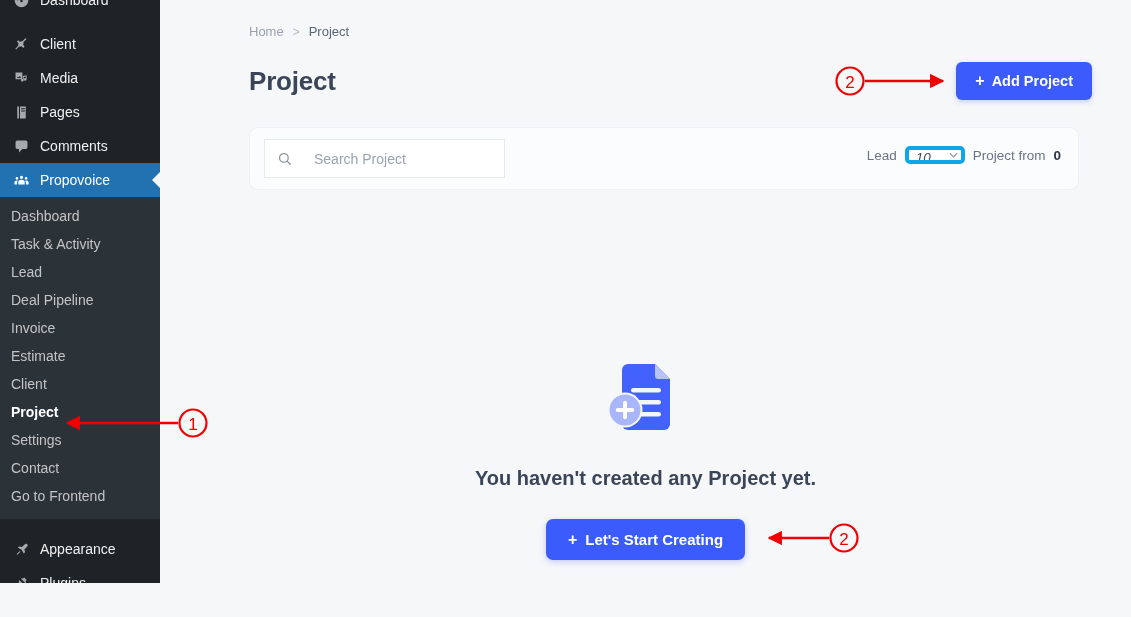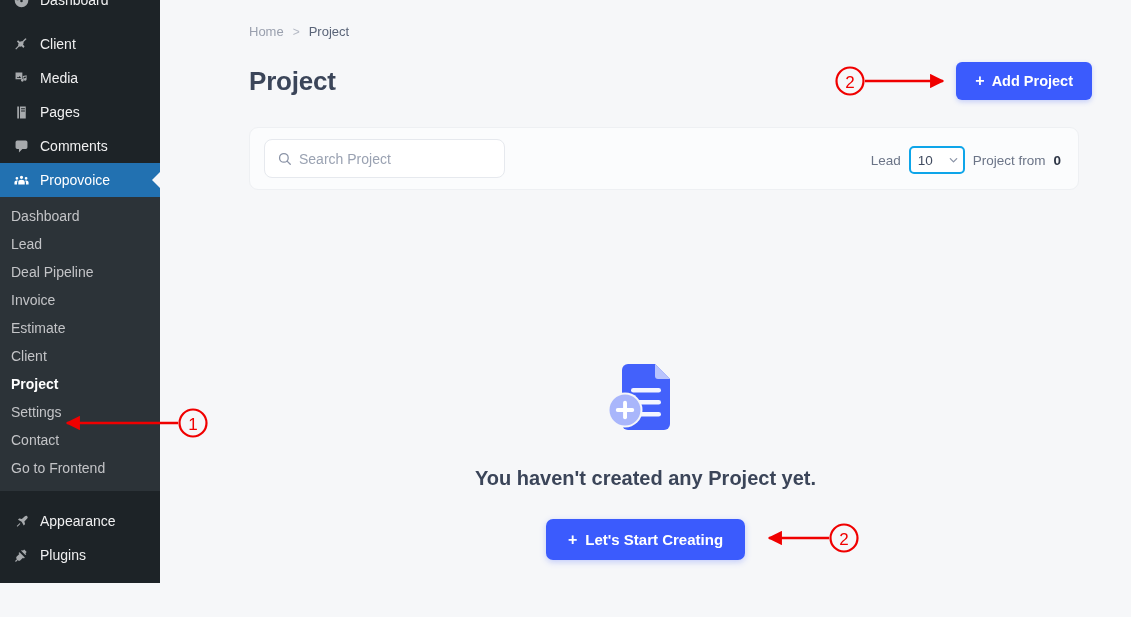--- a/index.html
+++ b/index.html
@@ -122,10 +122,10 @@
     width: 241px; height: 39px;
     background: #fff;
     border: 1px solid #e6e9ee;
-    border-radius: 8px;
+    border-radius: 0;
     display: flex; align-items: center;
     padding: 0 12px;
-    gap: 4px;
+    gap: 19px;
   }
   .search-wrap .s-ico { color:#8a93a6; display:flex; flex:none; }
   .search-input {

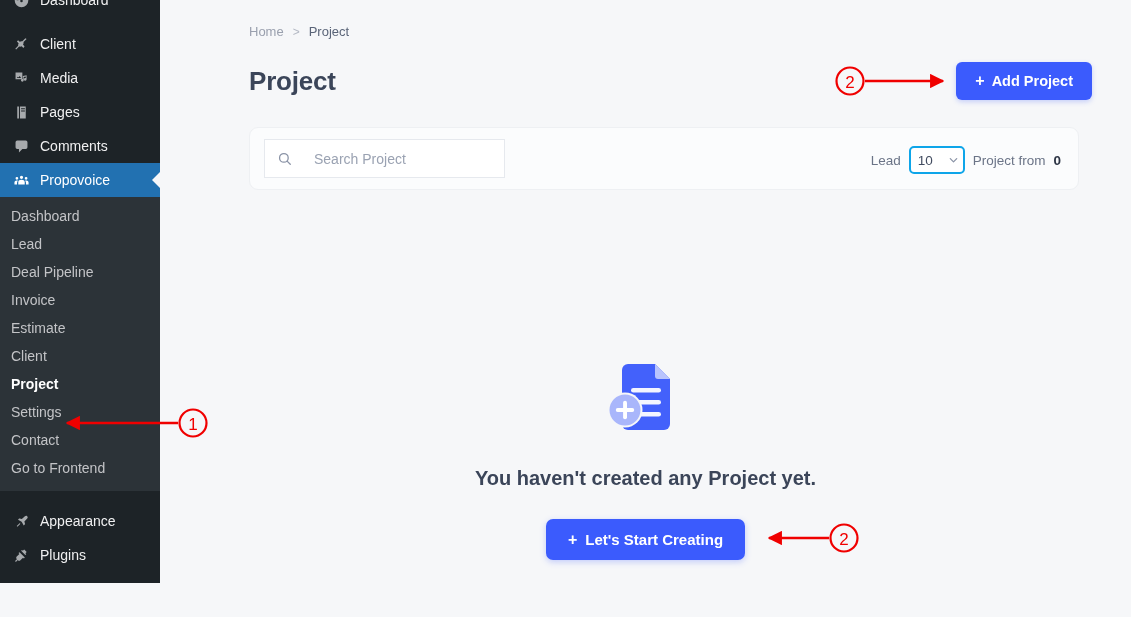--- a/index.html
+++ b/index.html
@@ -147,11 +147,11 @@
     font-family: "Liberation Sans", sans-serif;
     font-size: 13.5px; color: #424c60;
     background: #fff;
-    border: 2px solid #0ea5e9;
+    border: 4px solid #0ea5e9;
     border-radius: 5px;
-    height: 28px;
+    height: 18px;
     padding: 0 22px 0 7px;
-    outline: none; cursor: pointer;
+    outline: none; cursor: pointer; font-style: italic;
   }
   .select-holder { position: relative; display:inline-flex; align-items:center; }
   .select-holder .chev {

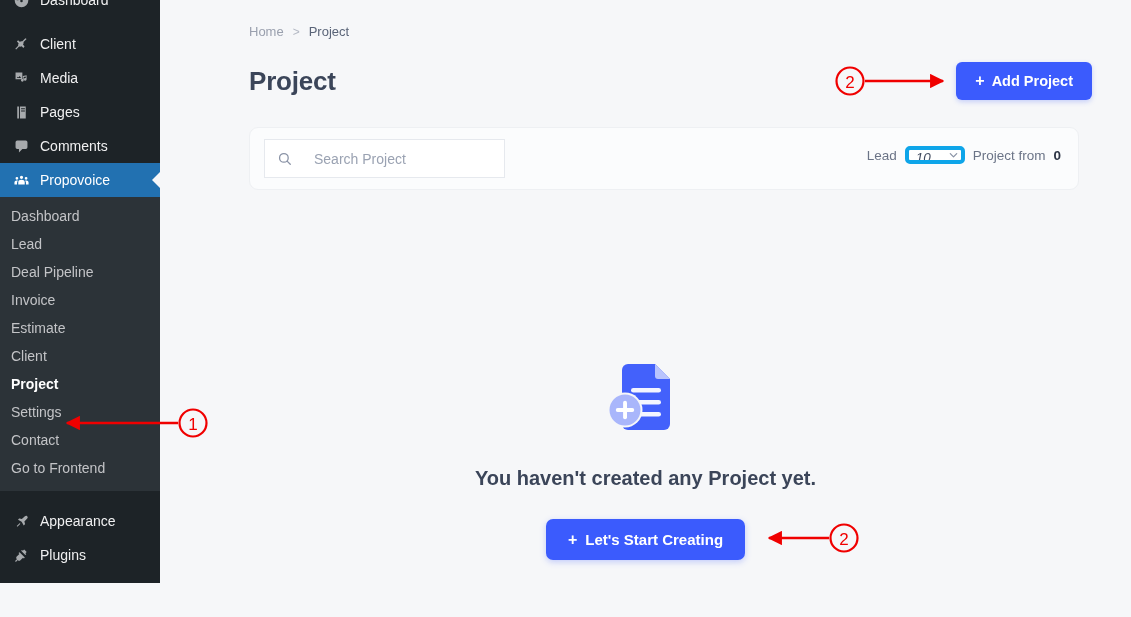--- a/index.html
+++ b/index.html
@@ -263,6 +263,7 @@
 
   <div class="wp-sub">
     <div class="wp-sub-item">Dashboard</div>
+    <div class="wp-sub-item">Task &amp; Activity</div>
     <div class="wp-sub-item">Lead</div>
     <div class="wp-sub-item">Deal Pipeline</div>
     <div class="wp-sub-item">Invoice</div>

